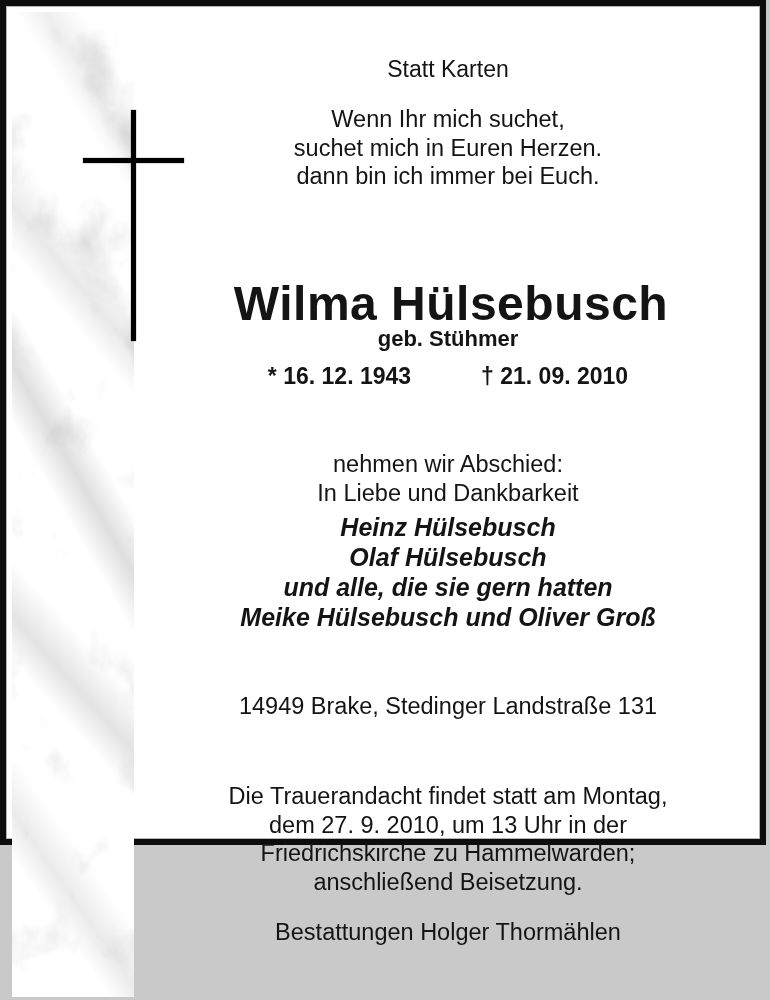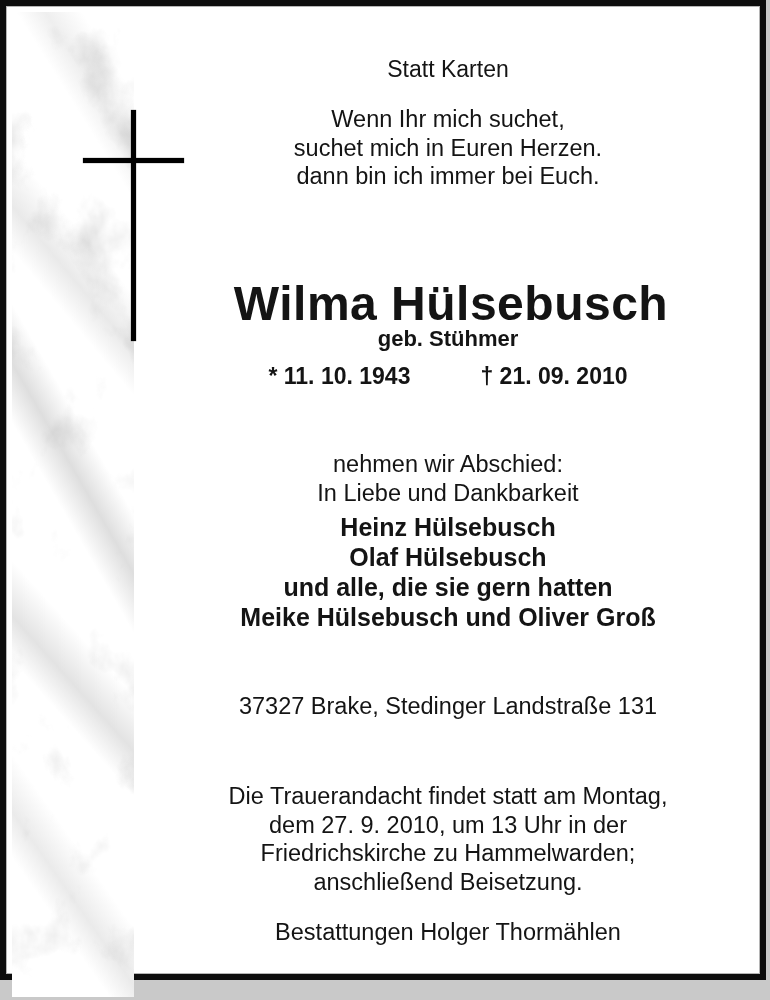--- a/index.html
+++ b/index.html
@@ -22,7 +22,7 @@
     left: 0;
     top: 0;
     width: 766px;
-    height: 980px;
+    height: 845px;
     box-sizing: border-box;
     border: 6px solid #0d0d0d;
     background: #ffffff;

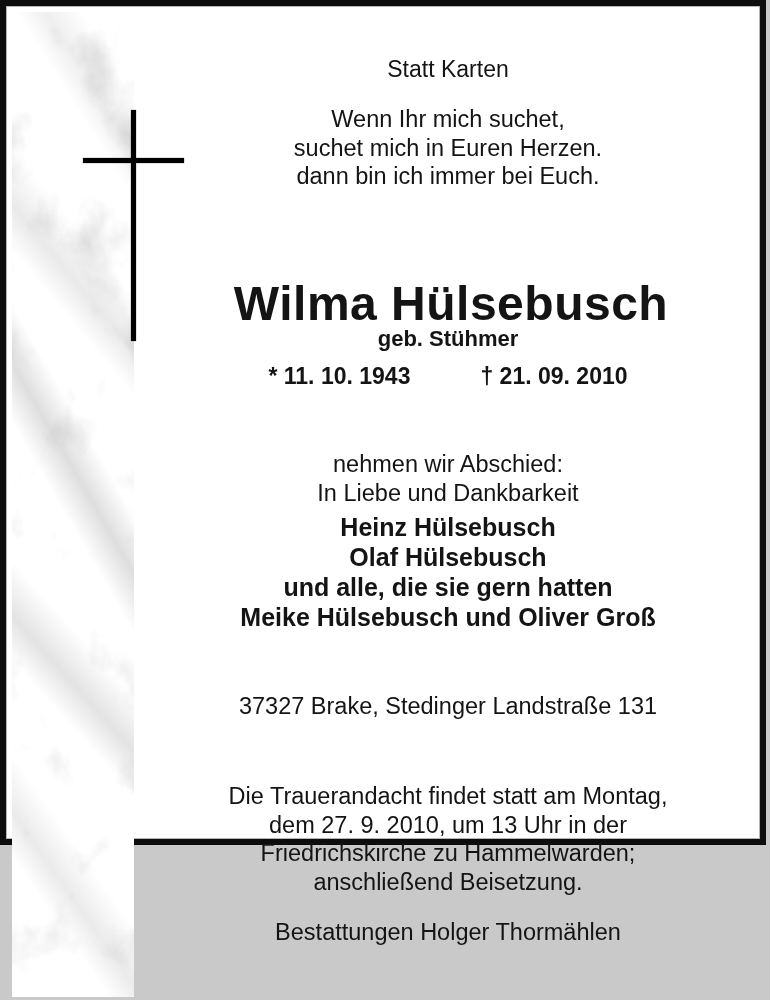--- a/index.html
+++ b/index.html
@@ -134,7 +134,7 @@
       <div class="block maiden-name">geb. Stühmer</div>
 
       <div class="block dates">
-        <span>* 11. 10. 1943</span>
+        <span>* 16. 12. 1943</span>
         <span>† 21. 09. 2010</span>
       </div>
 

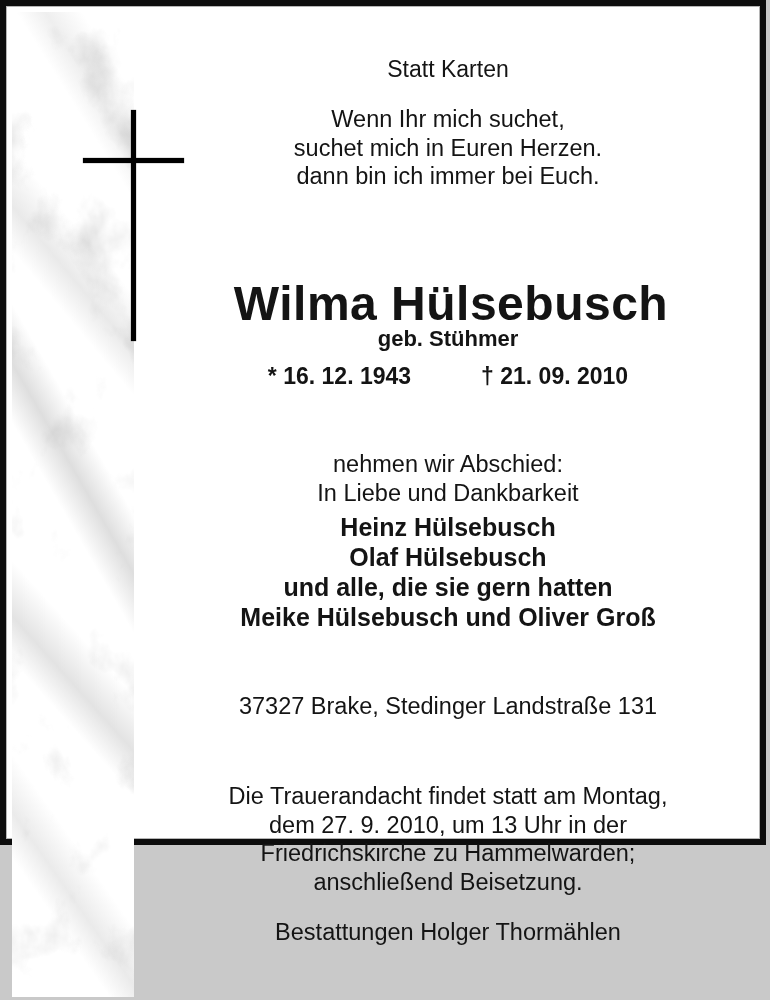--- a/index.html
+++ b/index.html
@@ -94,7 +94,7 @@
   .dates          { top: 357px; font-size: 23px;   line-height: 26px; font-weight: bold;
                     display: flex; justify-content: center; gap: 70px; }
   .farewell-intro { top: 444px; font-size: 23.5px; line-height: 28.6px; }
-  .mourners       { top: 506px; font-size: 25px;   line-height: 30px; font-weight: bold; }
+  .mourners       { top: 506px; font-size: 25px;   line-height: 30px; font-weight: bold; font-style: italic; }
   .address        { top: 686px; font-size: 23.5px; line-height: 28px; }
   .service        { top: 776px; font-size: 23.5px; line-height: 28.6px; }
   .funeral-home   { top: 912px; font-size: 23.5px; line-height: 28px; }

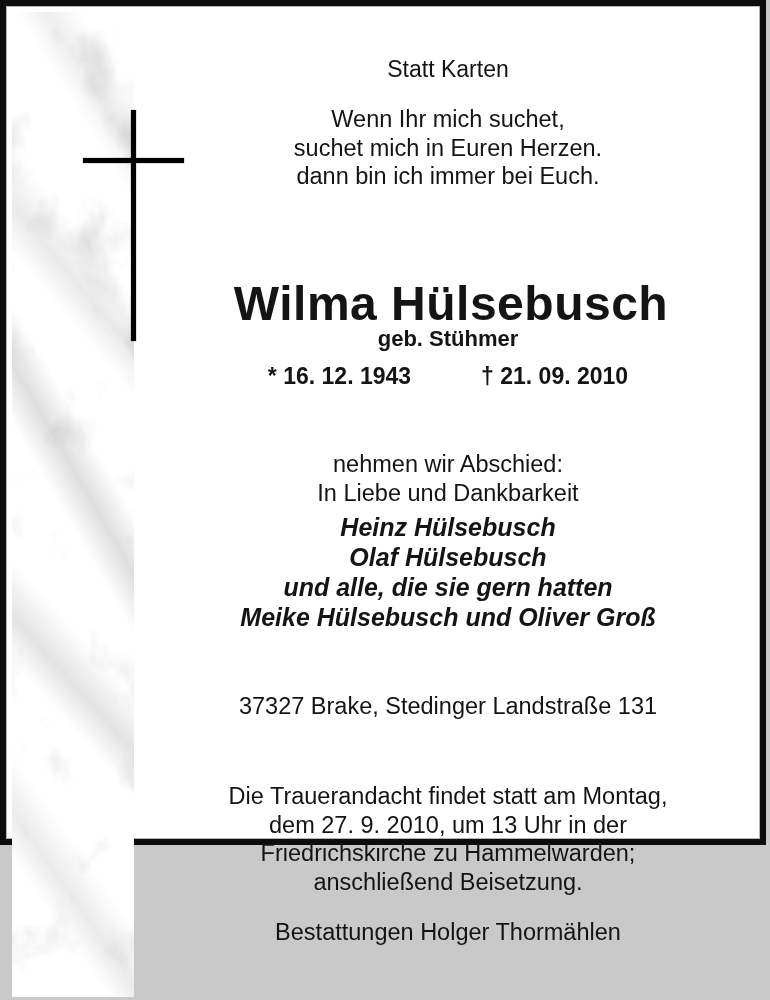--- a/index.html
+++ b/index.html
@@ -150,7 +150,7 @@
         <div>Meike Hülsebusch und Oliver Groß</div>
       </div>
 
-      <div class="block address">37327 Brake, Stedinger Landstraße 131</div>
+      <div class="block address">14949 Brake, Stedinger Landstraße 131</div>
 
       <div class="block service">
         <div>Die Trauerandacht findet statt am Montag,</div>

